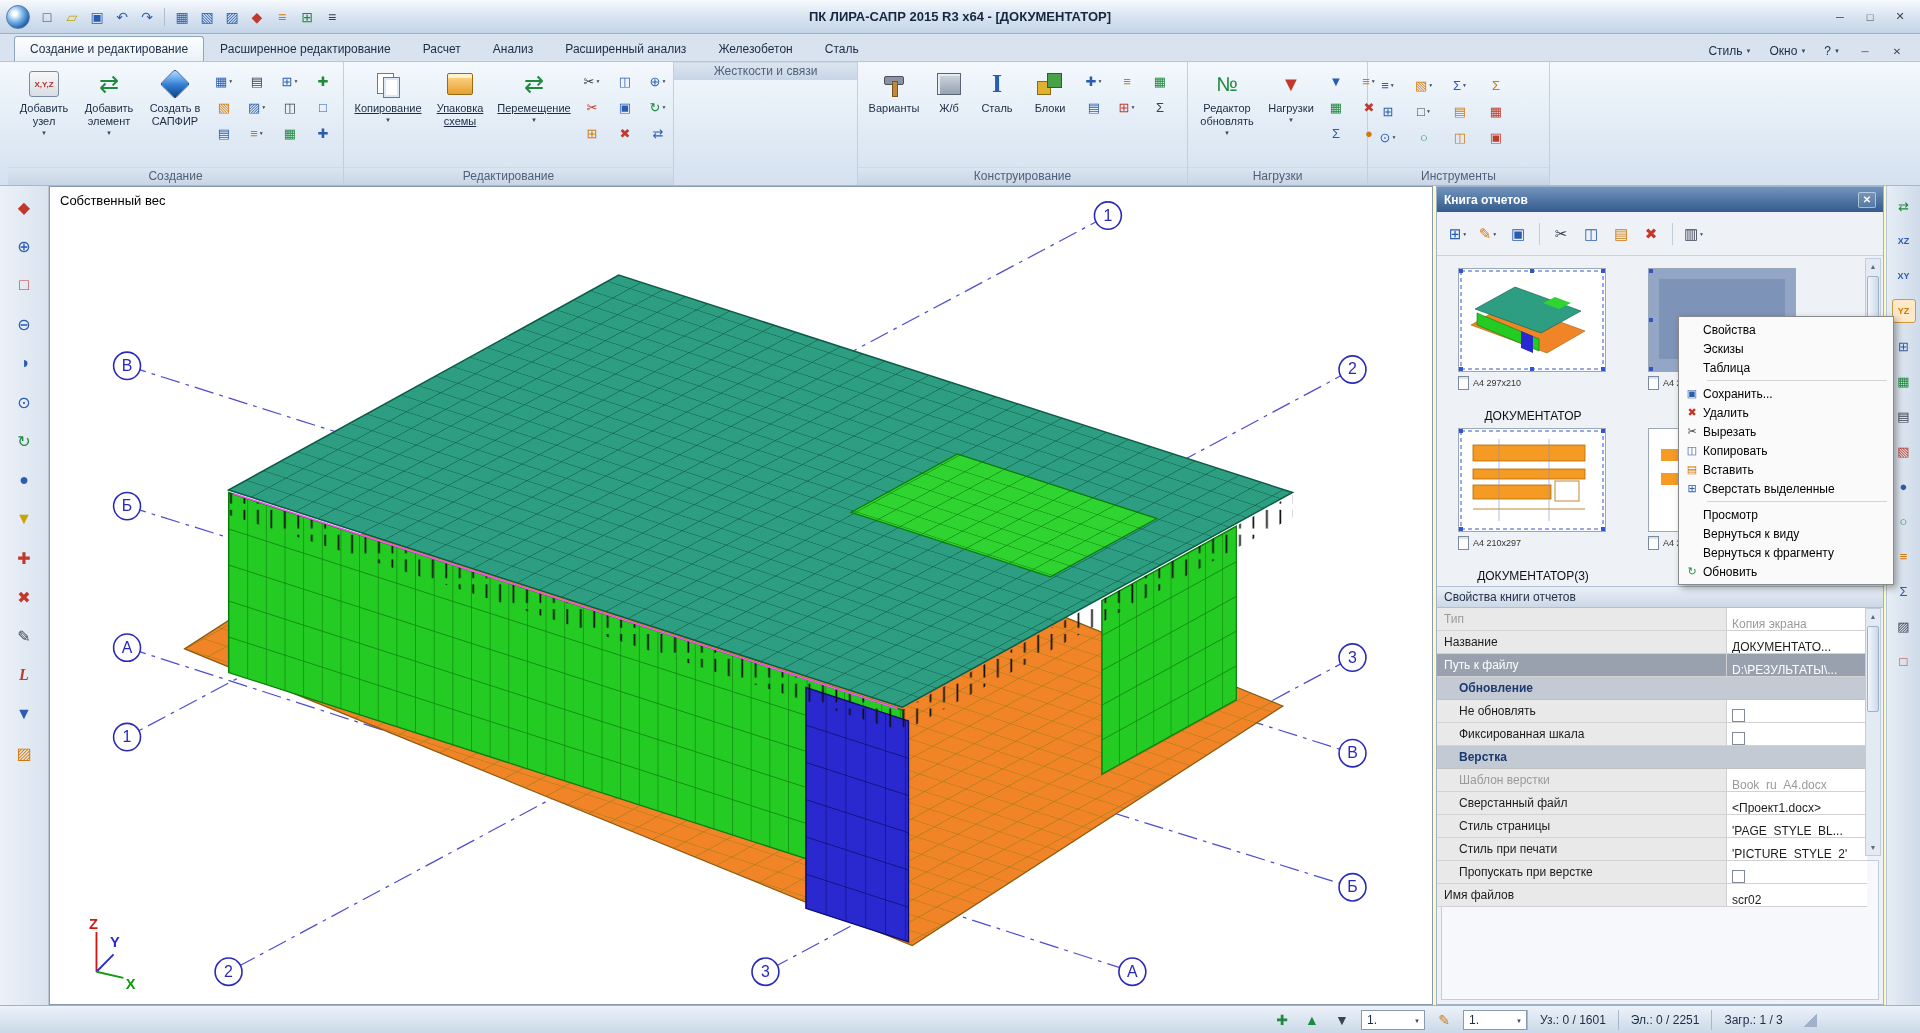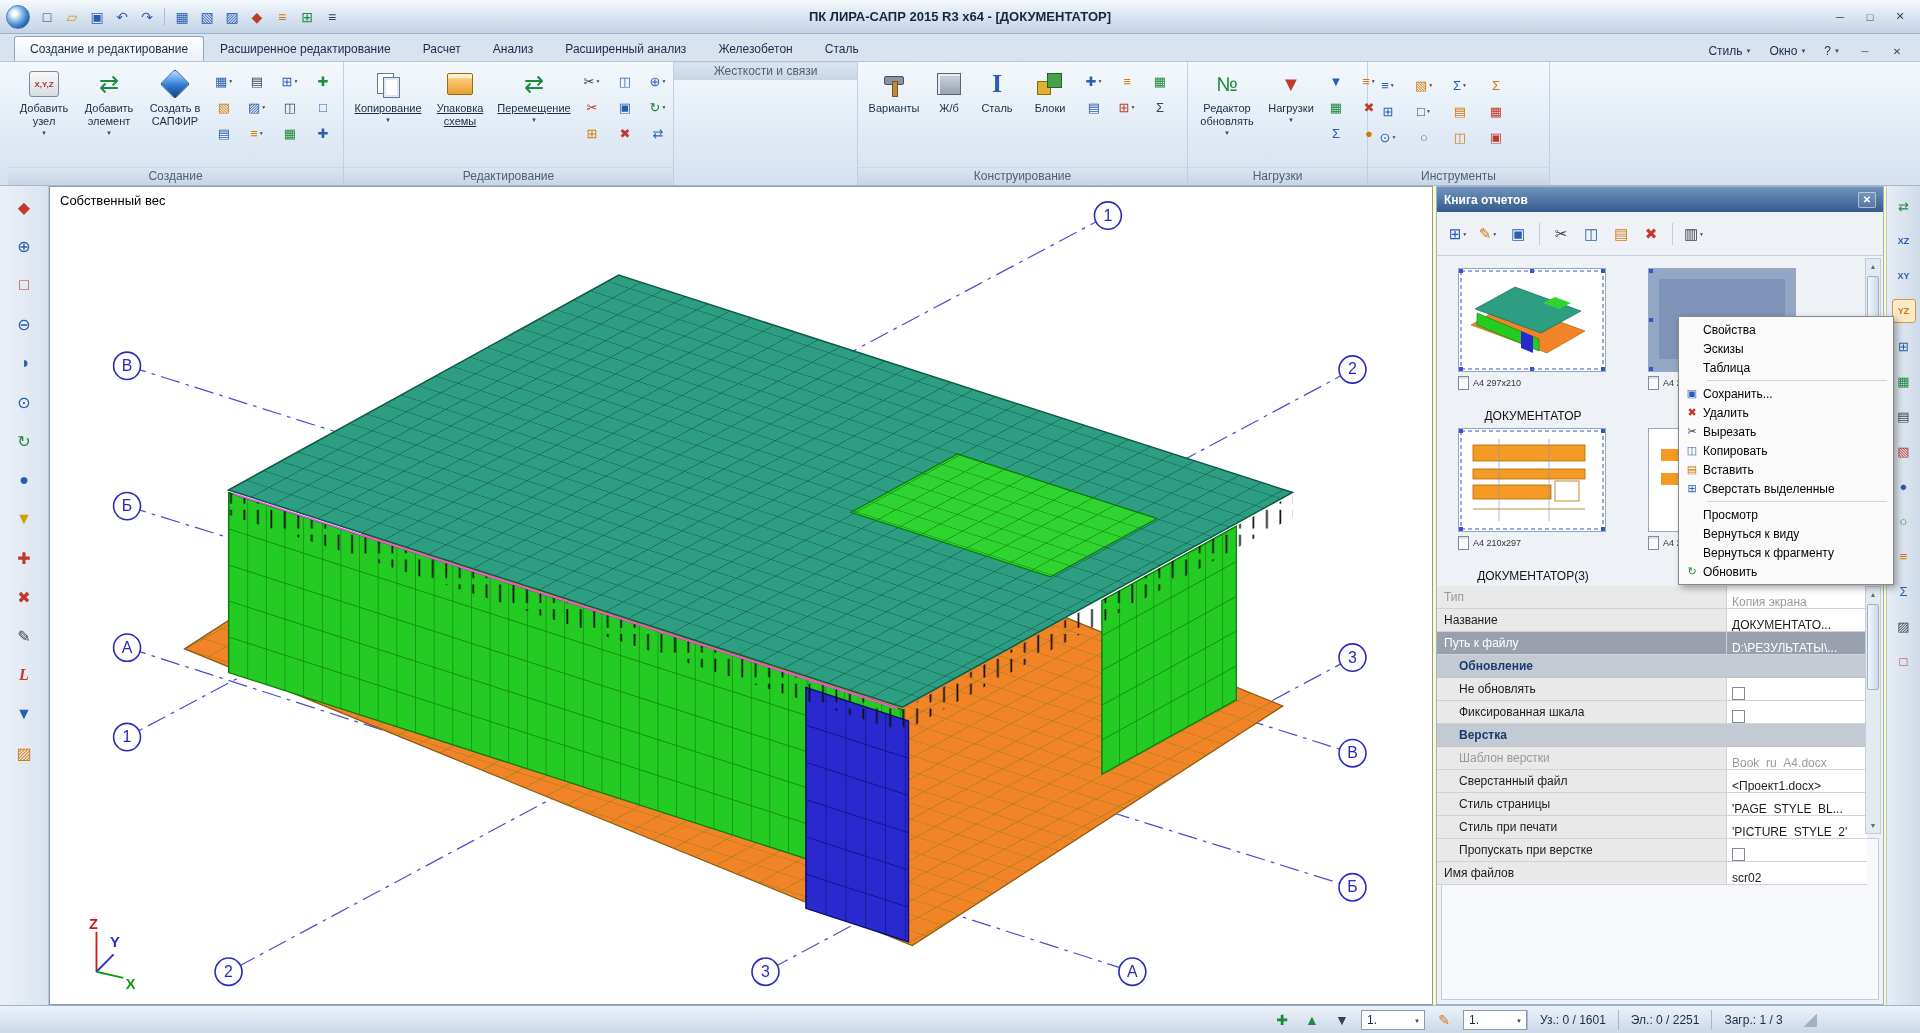--- a/index.html
+++ b/index.html
@@ -574,6 +574,7 @@
         </div>
       </div>
 
+      <div class="propstitle">Свойства книги отчетов</div>
 
       <div class="propswrap">
         <div class="propgrid">

